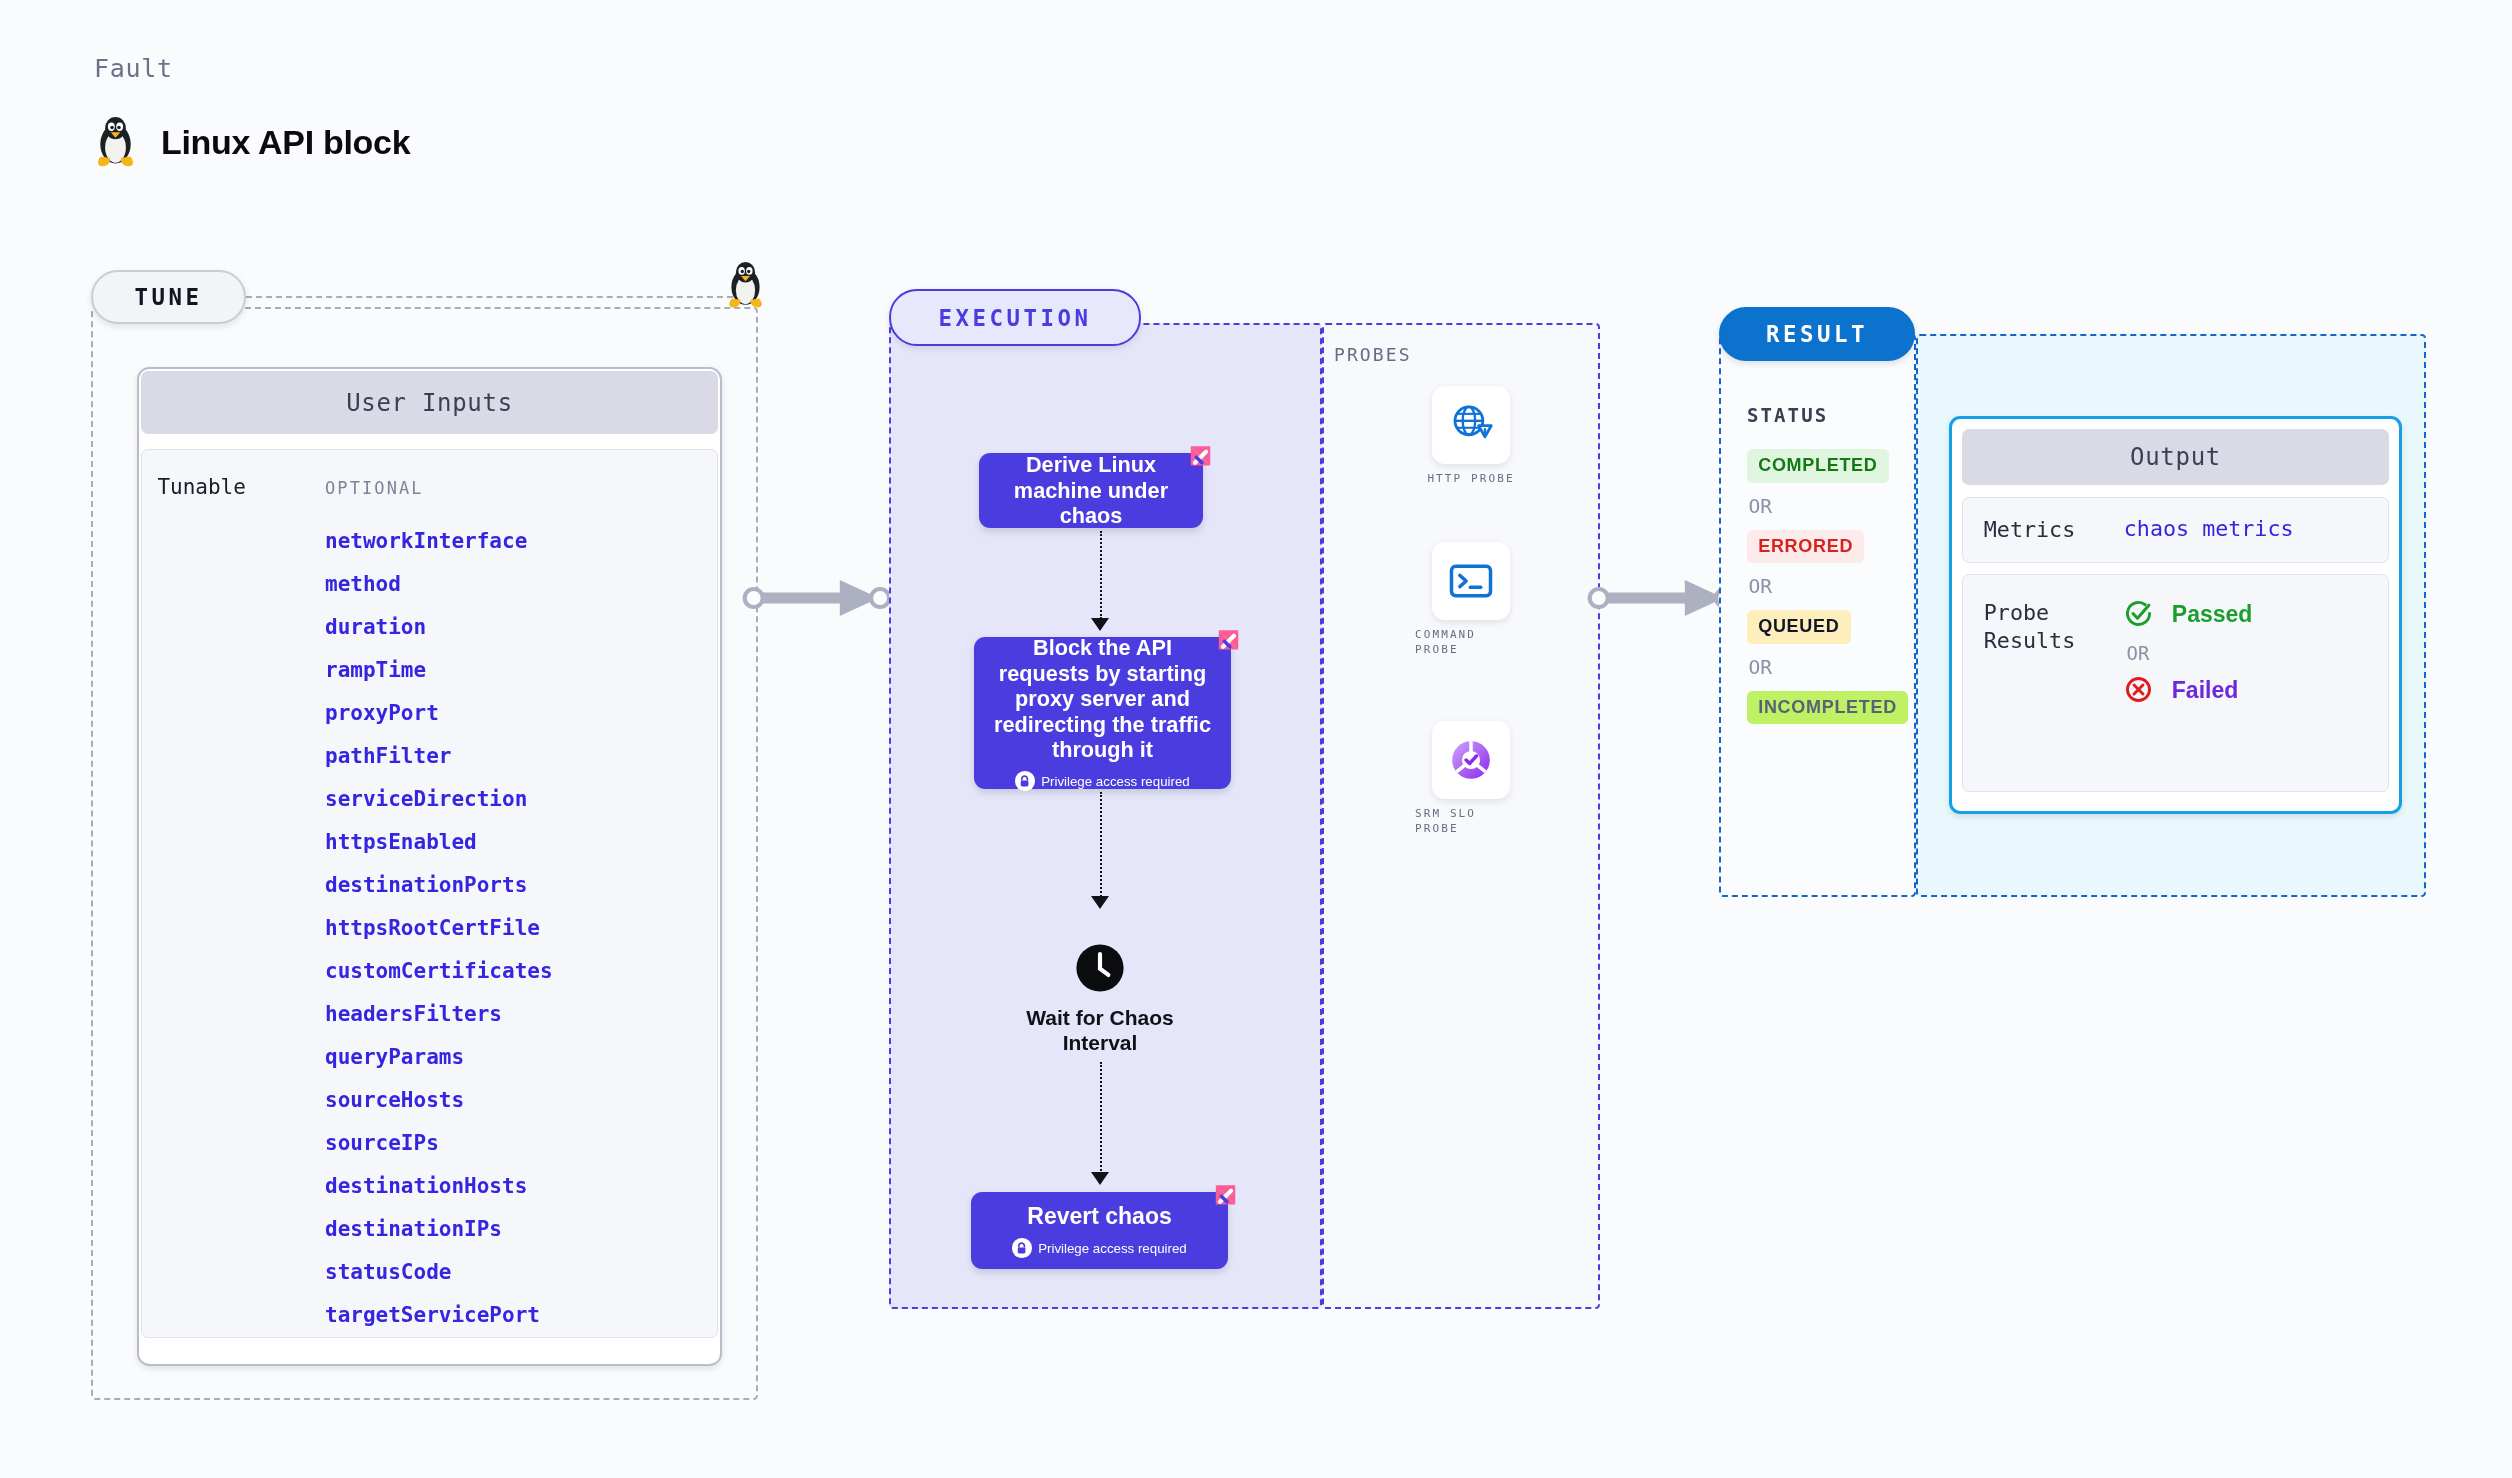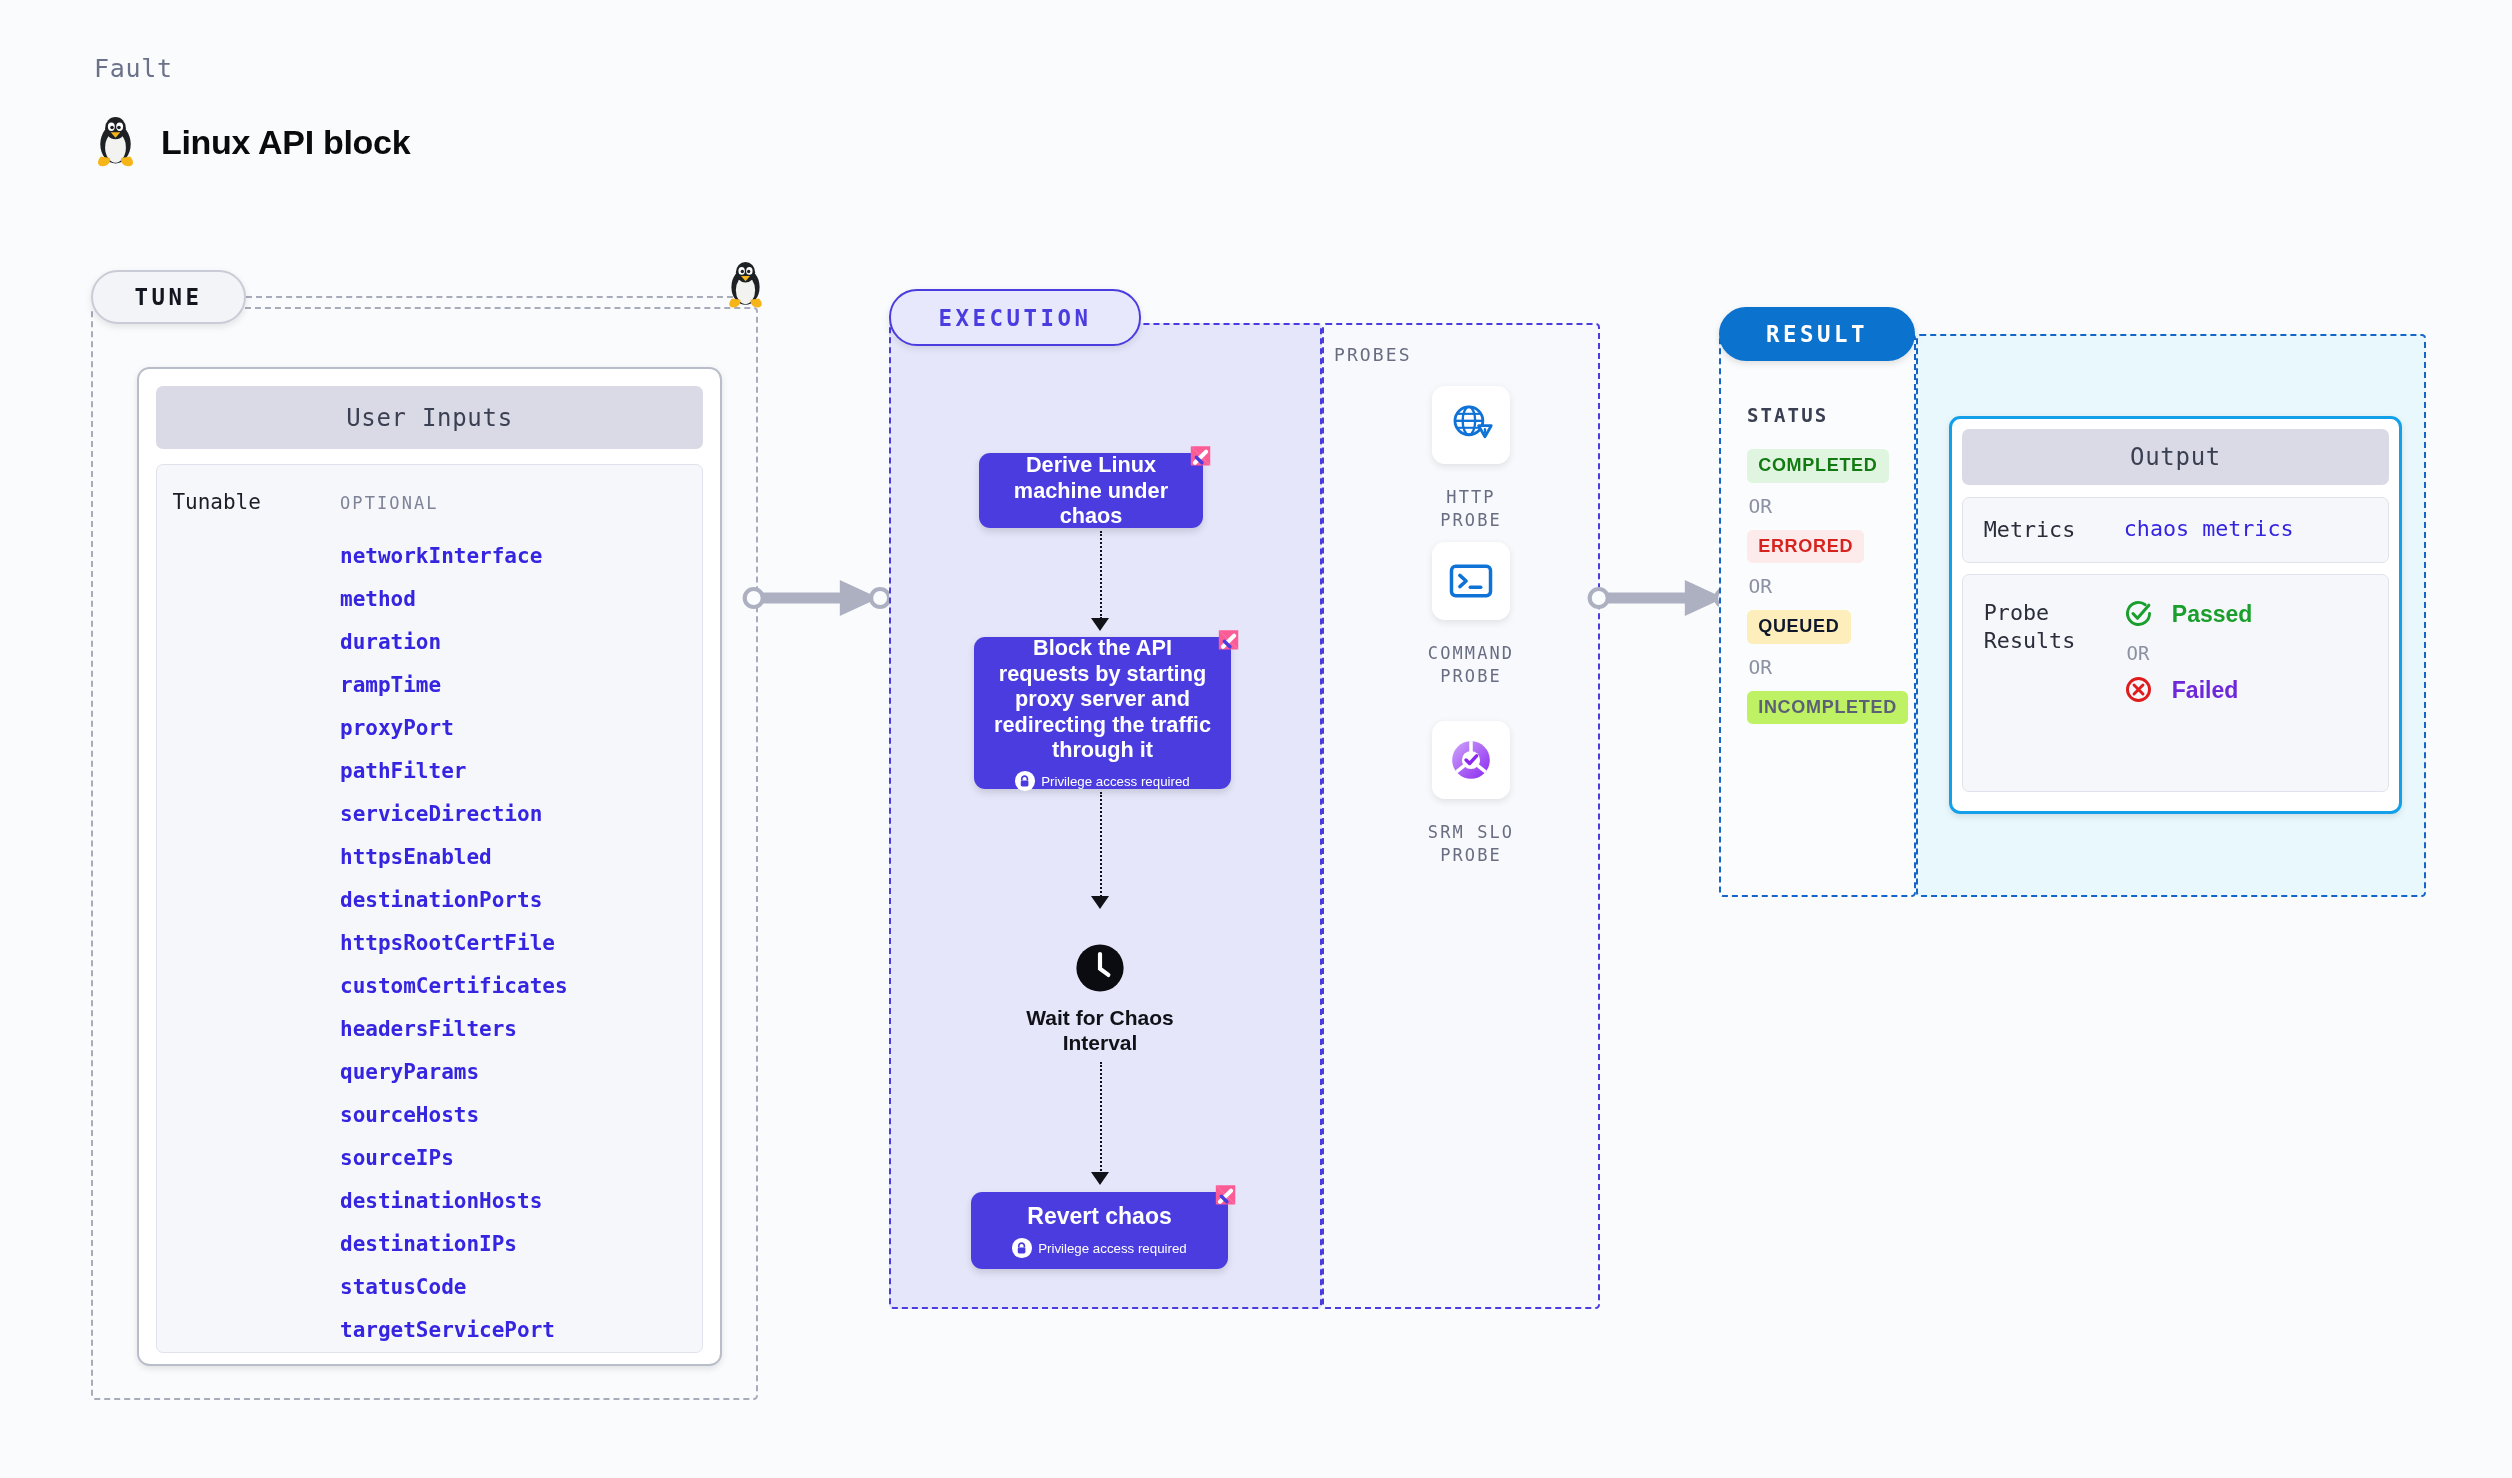--- a/index.html
+++ b/index.html
@@ -87,7 +87,7 @@
     border: 2.1px solid #b9bdc9;
     border-radius: 12.6px;
     box-shadow: 0 2.8px 6.3px rgba(0,0,0,.10);
-    padding: 17px;
+    padding: 2px;
   }
   .card-output {
     border: 3.5px solid #13a0e8;

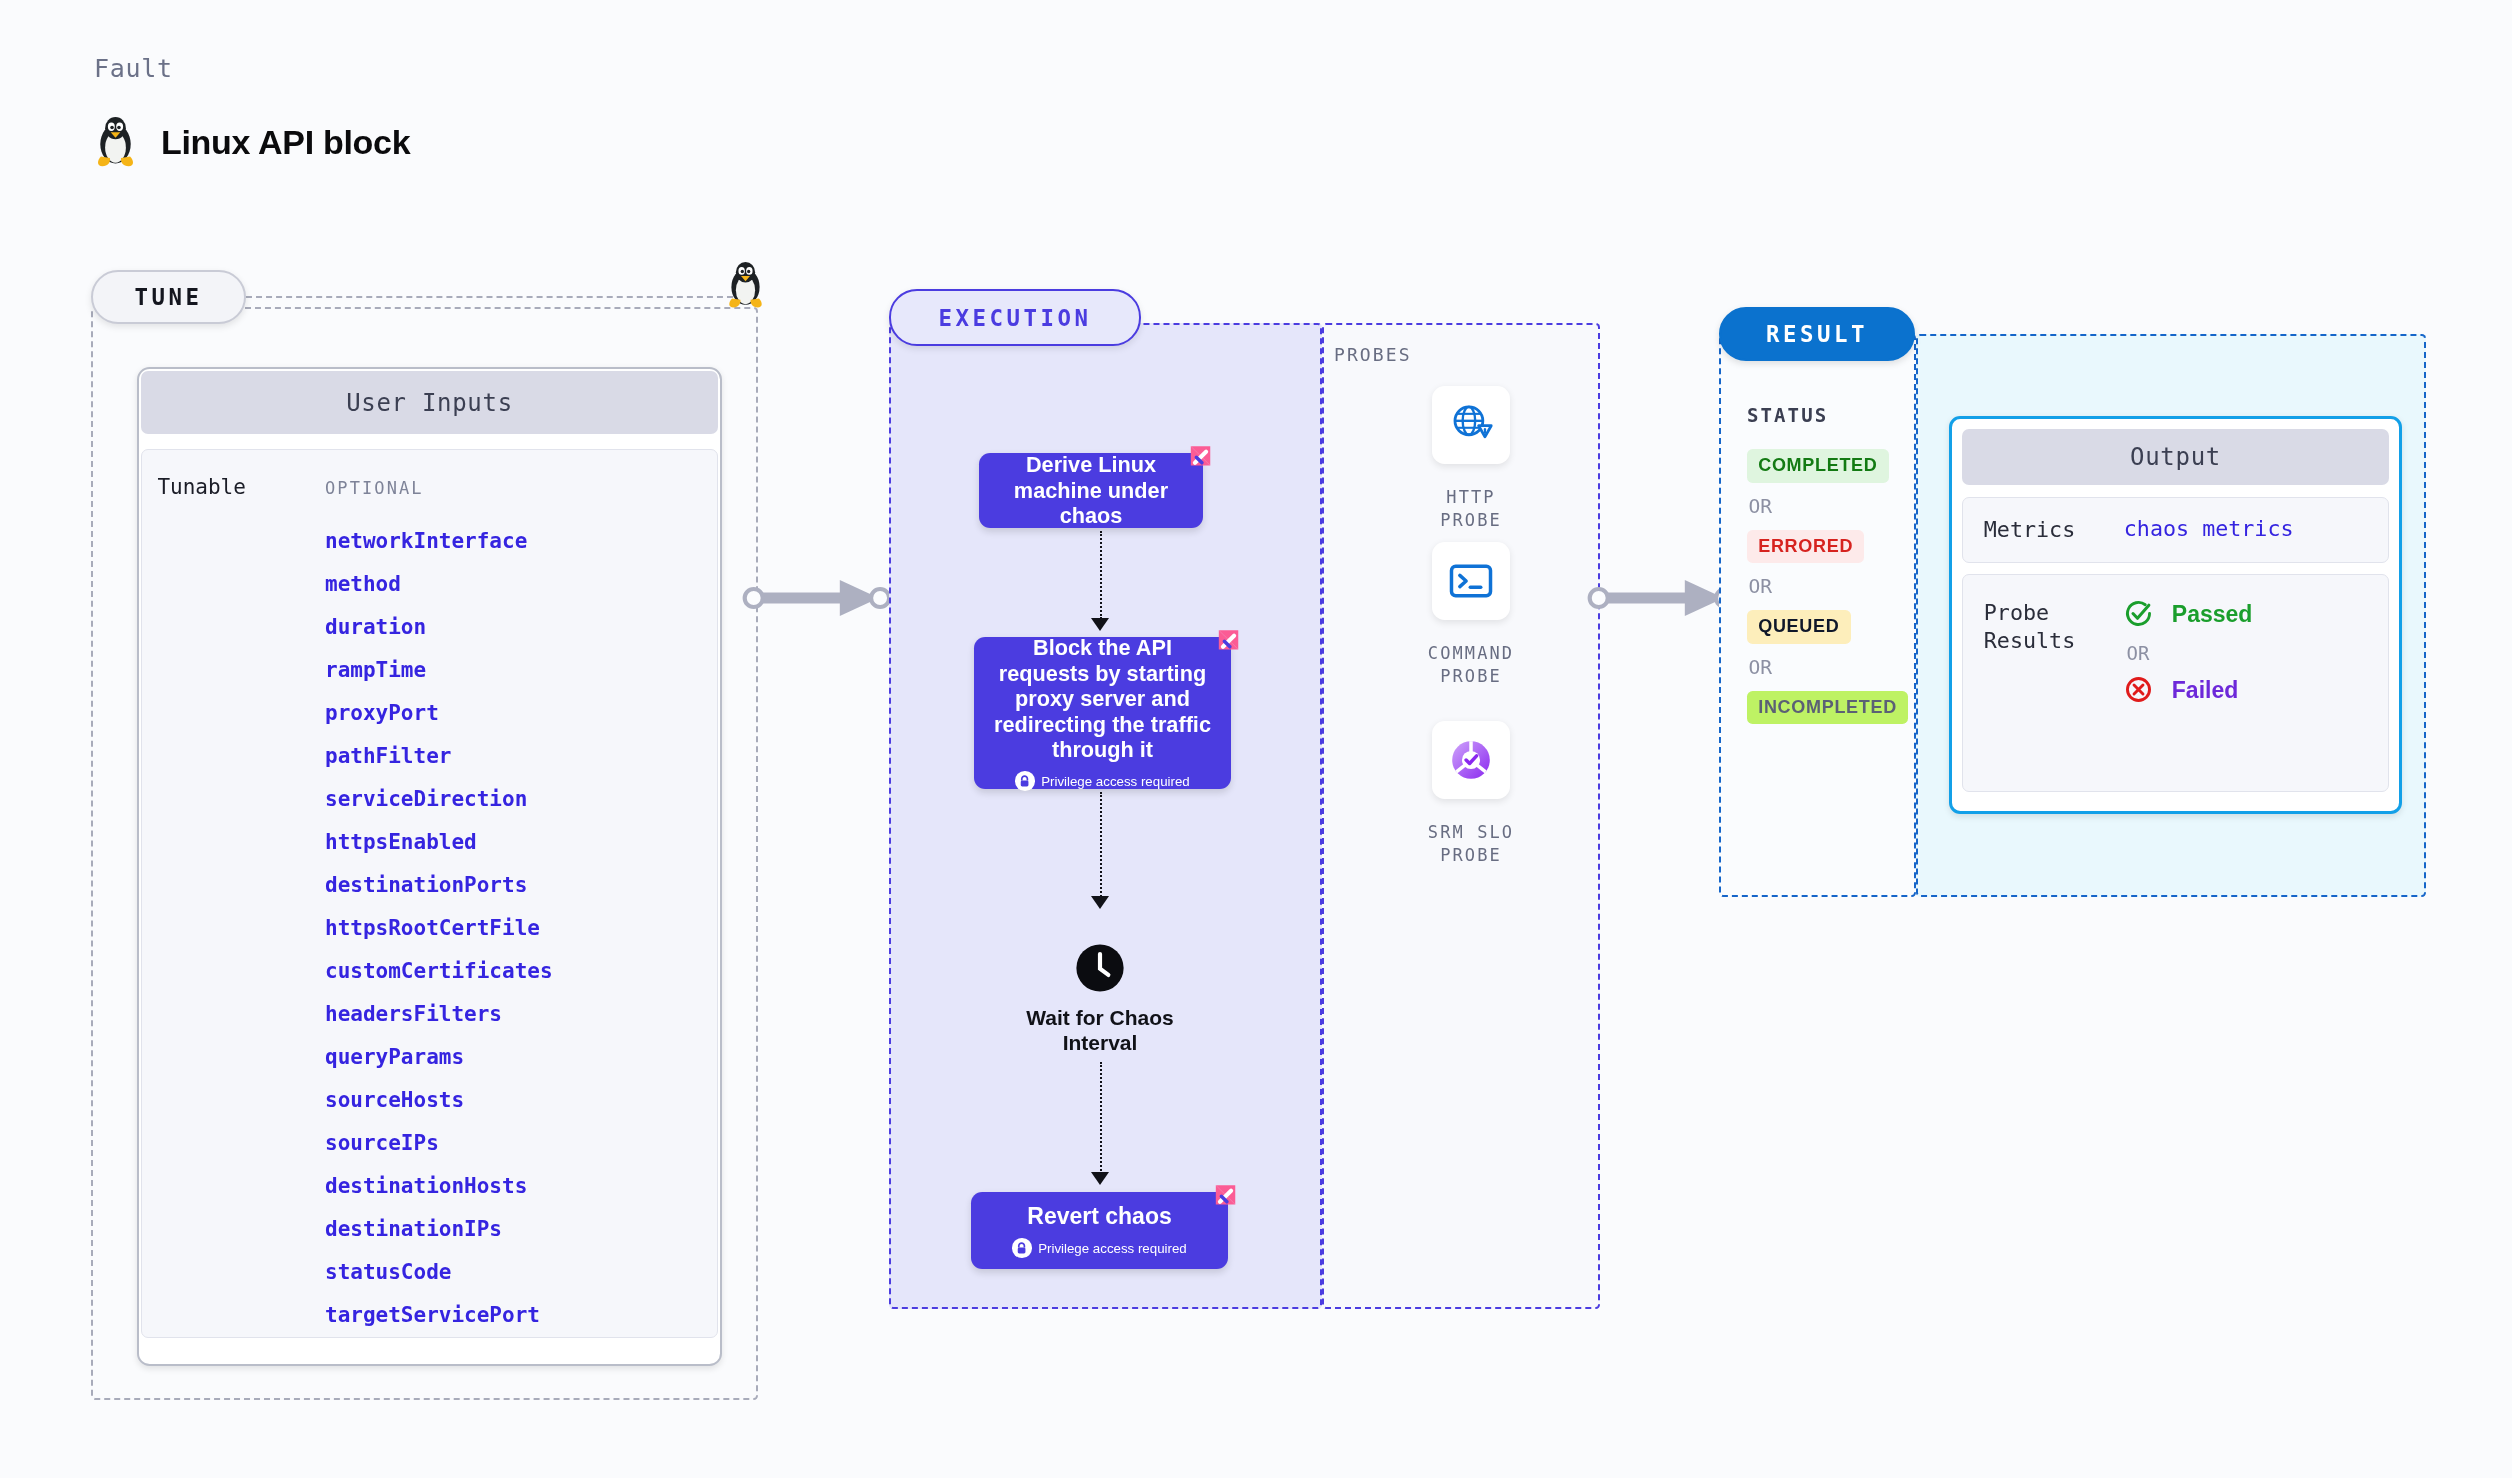--- a/index.html
+++ b/index.html
@@ -211,12 +211,12 @@
     display: flex; align-items: center; justify-content: center;
   }
   .probe-label {
-    margin-top: 22px;
-    font-family: "DejaVu Sans Mono", monospace;
-    font-size: 17px;
+    margin-top: 8px;
+    font-family: "DejaVu Sans Mono", monospace;
+    font-size: 11px;
     color: #686d82;
     letter-spacing: 2.1px;
-    text-align: center;
+    text-align: left;
     line-height: 1.35;
   }
 

